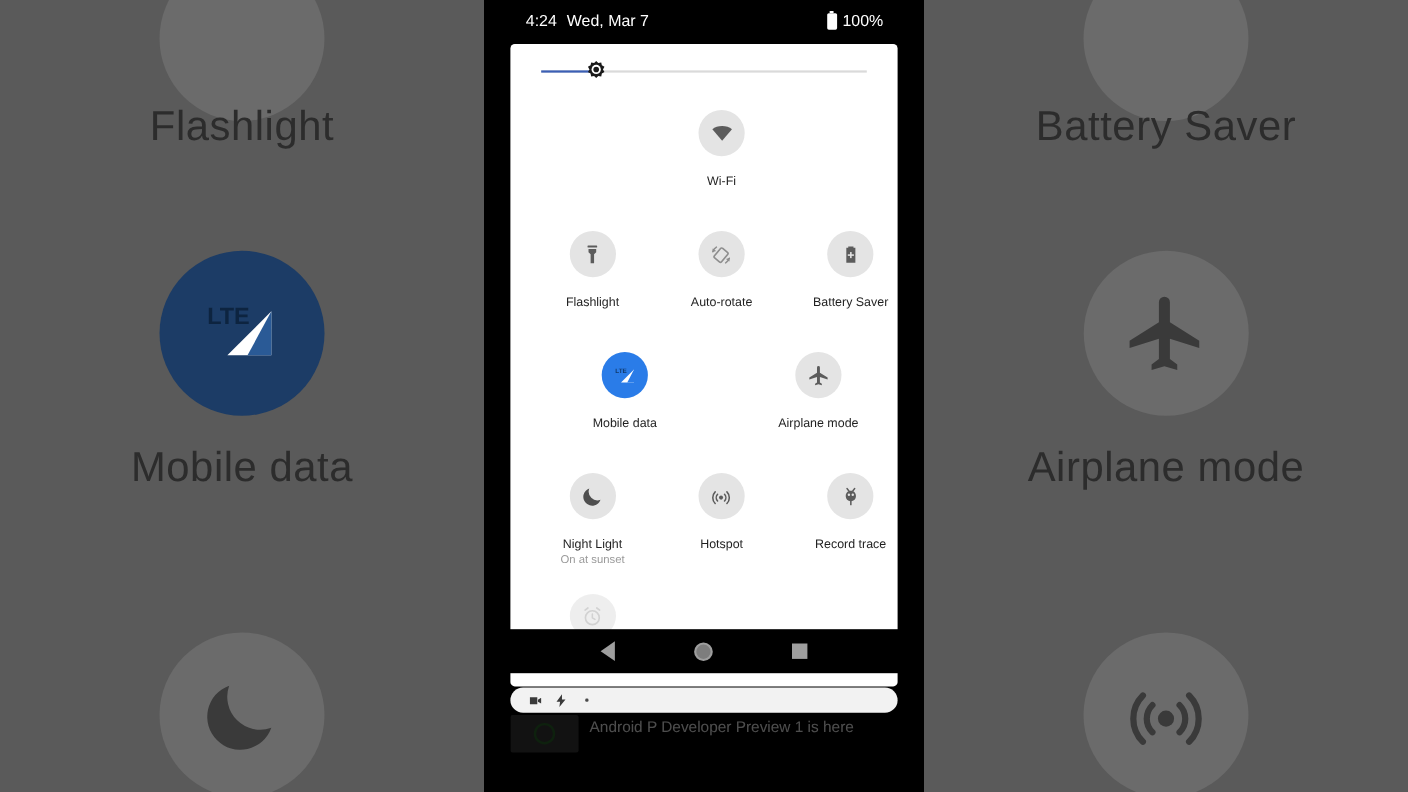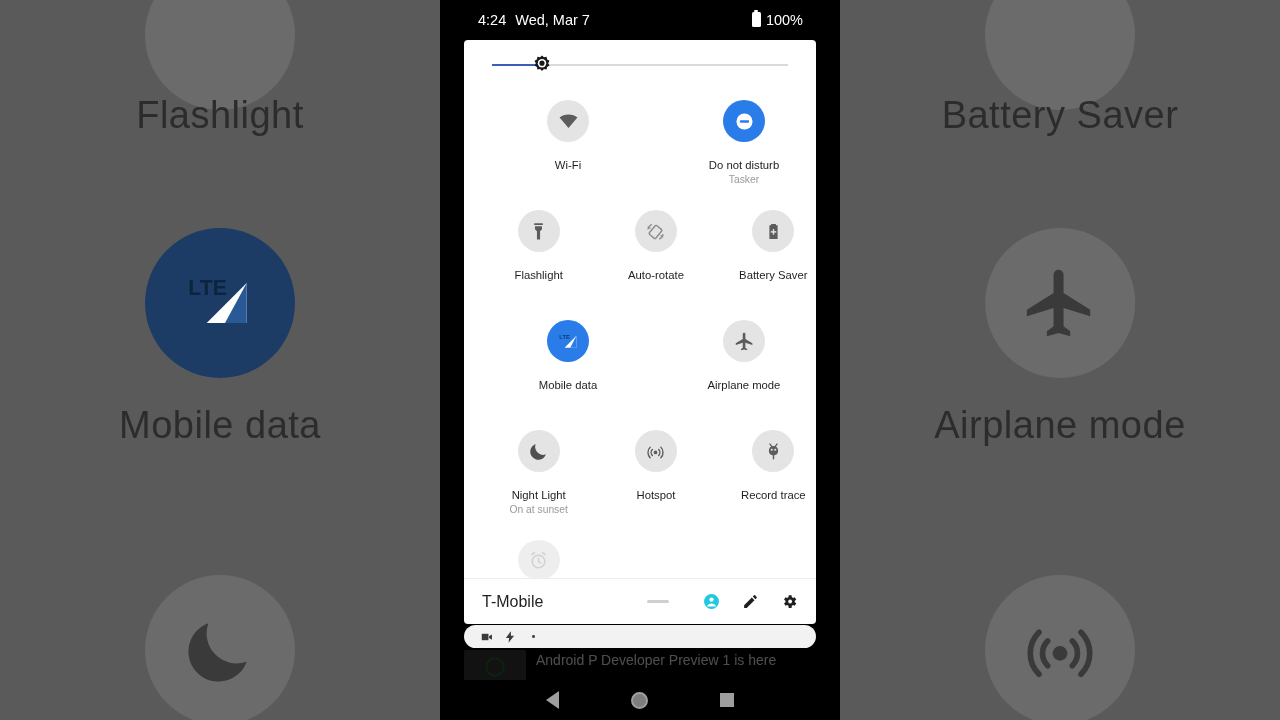--- a/index.html
+++ b/index.html
@@ -35,7 +35,7 @@
   .bd-icon { width: 80px; height: 80px; display: block; }
 
   
-  .phone { position: absolute; left: 440px; top: 0; width: 400px; height: 720px; background: #000; }
+  .phone { position: absolute; left: 440px; top: 0; width: 400px; height: 612px; background: #000; }
 
   
   .statusbar {

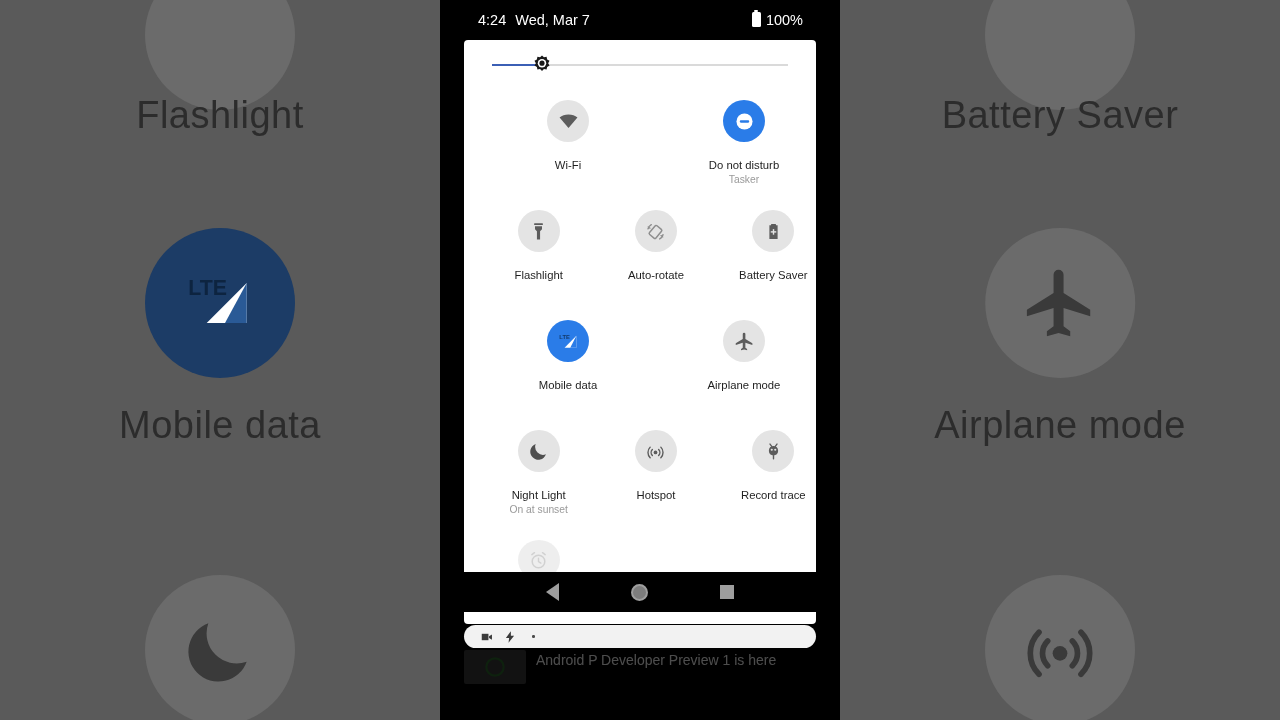--- a/index.html
+++ b/index.html
@@ -229,16 +229,6 @@
               </svg>
             </div>
             <div class="tile-label">Wi-Fi</div>
-          </div>
-          <div class="tile">
-            <div class="tile-circle on">
-              <svg class="tile-icon" viewBox="0 0 24 24">
-                <circle cx="12" cy="12" r="9.2" fill="#ffffff"></circle>
-                <rect x="6.6" y="10.7" width="10.8" height="2.6" rx="1.2" fill="#2a7ce8"></rect>
-              </svg>
-            </div>
-            <div class="tile-label">Do not disturb</div>
-            <div class="tile-sub">Tasker</div>
           </div>
         </div>
 

